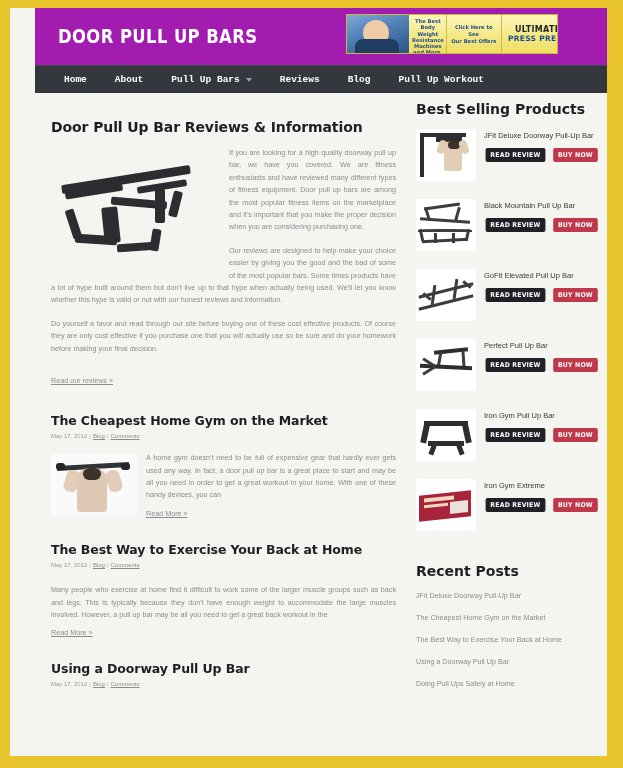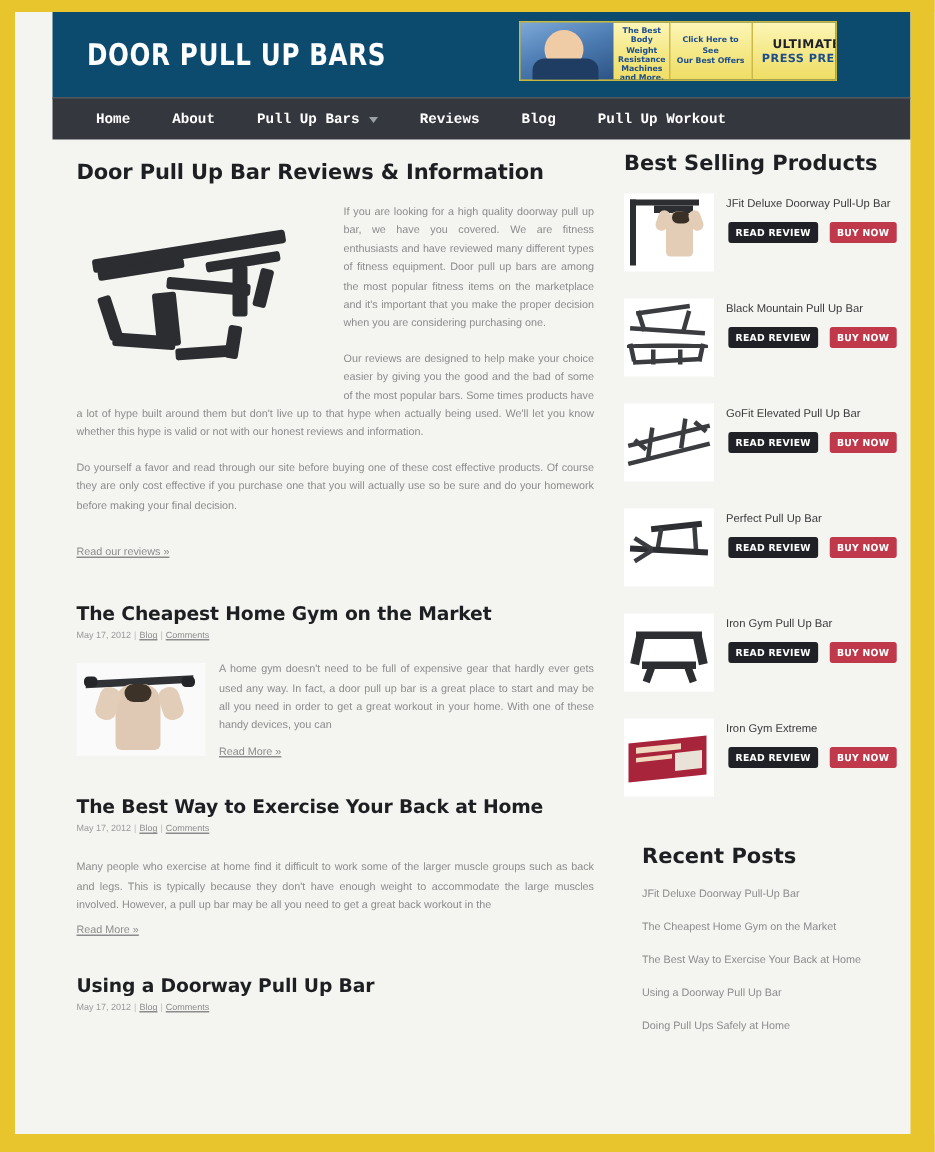--- a/index.html
+++ b/index.html
@@ -27,7 +27,7 @@
   .header {
     position:absolute; left:25px; top:0;
     width:572px; height:57px;
-    background:#0c4a6e;
+    background:#a21caf;
   }
   .site-title {
     position:absolute; left:23px; top:16px;

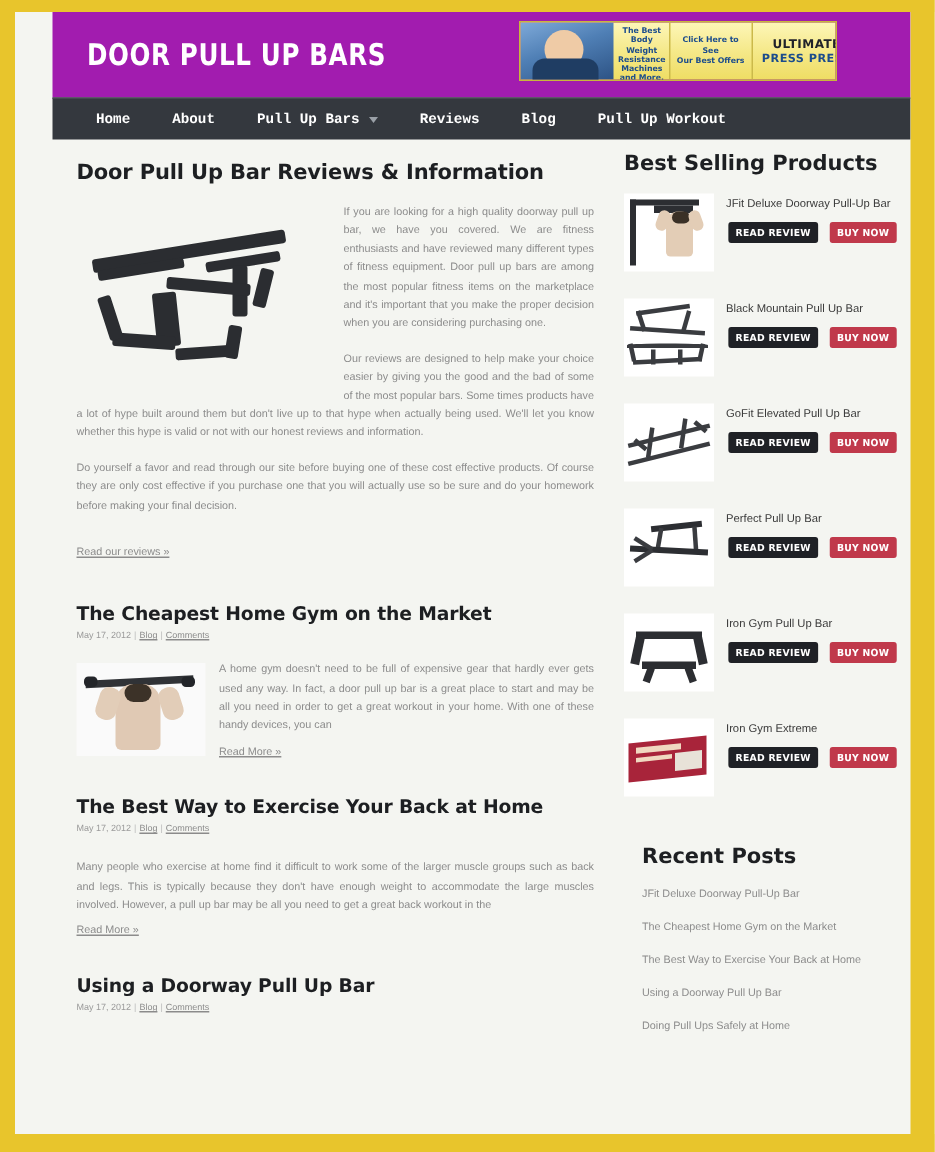--- a/index.html
+++ b/index.html
@@ -133,7 +133,7 @@
     width:572px; height:663px;
   }
   .main-col {
-    position:absolute; left:16px; top:0;
+    position:absolute; left:16px; top:12px;
     width:345px;
   }
   .side-col {

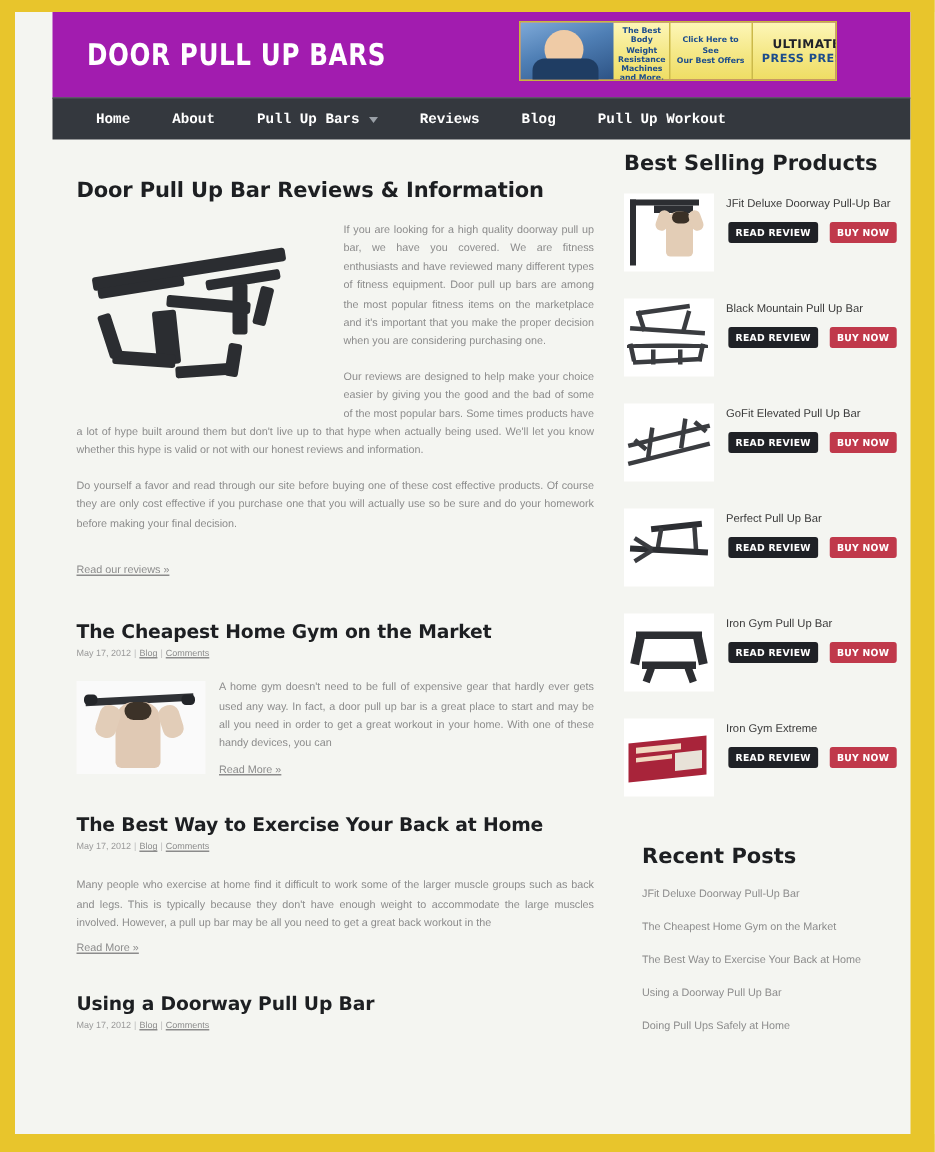--- a/index.html
+++ b/index.html
@@ -222,7 +222,7 @@
   .btn-review { background:#1f2126; }
   .btn-buy    { background:#c0394b; }
 
-  .recent-wrap { margin-top:26px;margin-left:12px; }
+  .recent-wrap { margin-top:26px; }
   .recent-list { list-style:none; margin-top:12px; }
   .recent-list li {
     font-size:7.2px; color:#8c8c8c;

